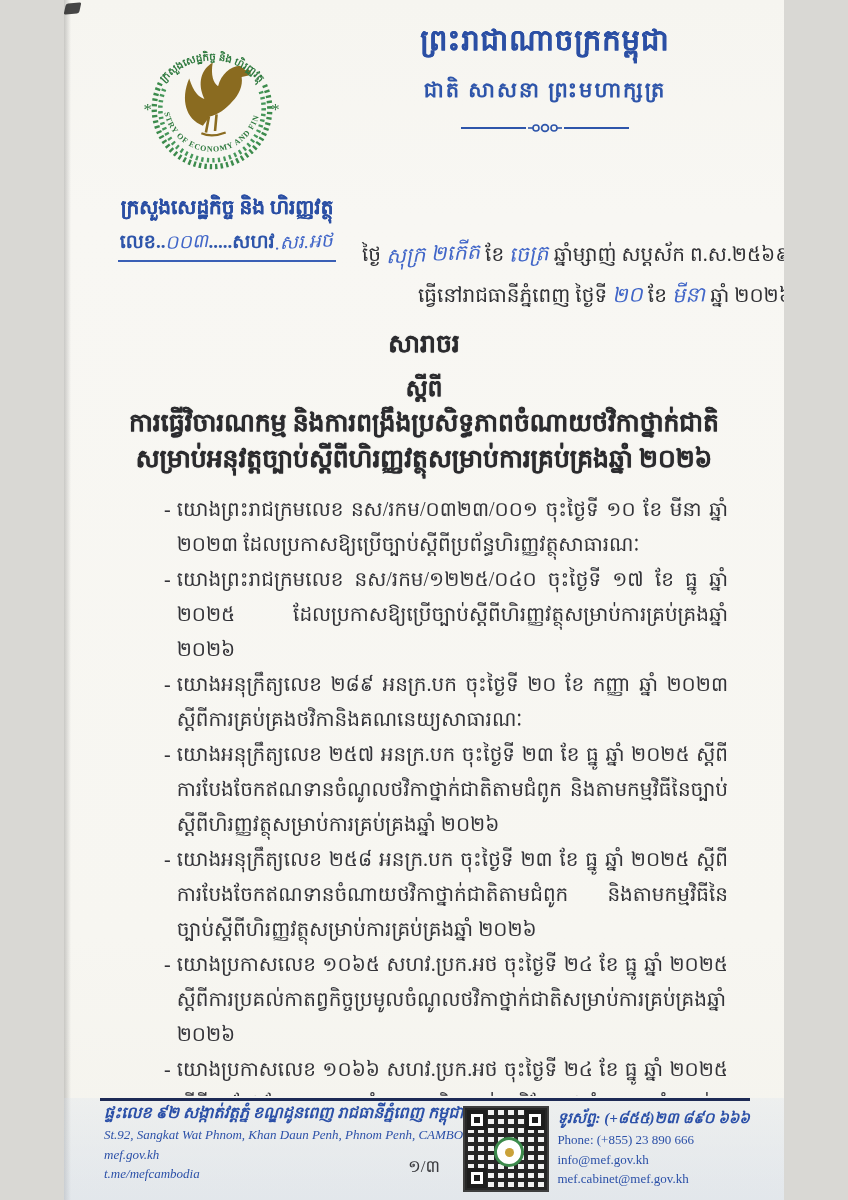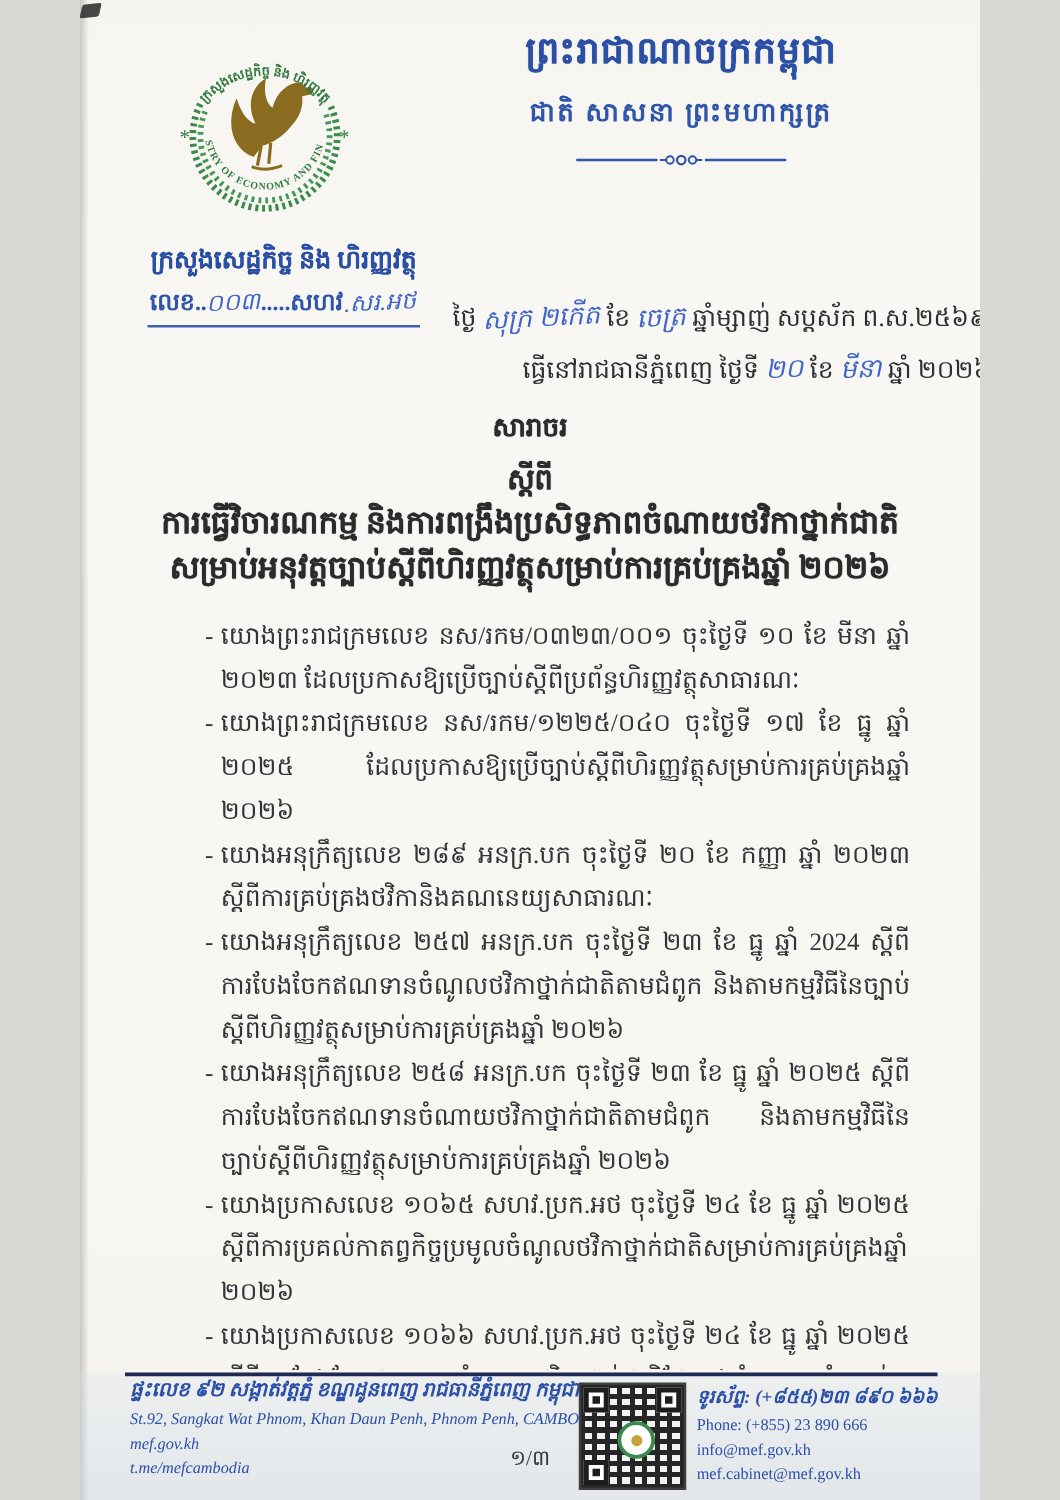--- a/index.html
+++ b/index.html
@@ -41,7 +41,7 @@
 
   
   .title-block{position:absolute;left:0;right:0;top:328px;text-align:center;color:#2b2b2e;}
-  .doc-type{font-size:21px;font-weight:bold;text-shadow:0 0 .7px #2b2b2e;}
+  .doc-type{font-size:25px;font-weight:bold;text-shadow:0 0 .7px #2b2b2e;}
   .regarding{font-size:23px;font-weight:bold;margin-top:10px;text-shadow:0 0 .7px #2b2b2e;}
   .title-line{font-size:25px;font-weight:bold;text-shadow:0 0 .7px #2b2b2e;}
 

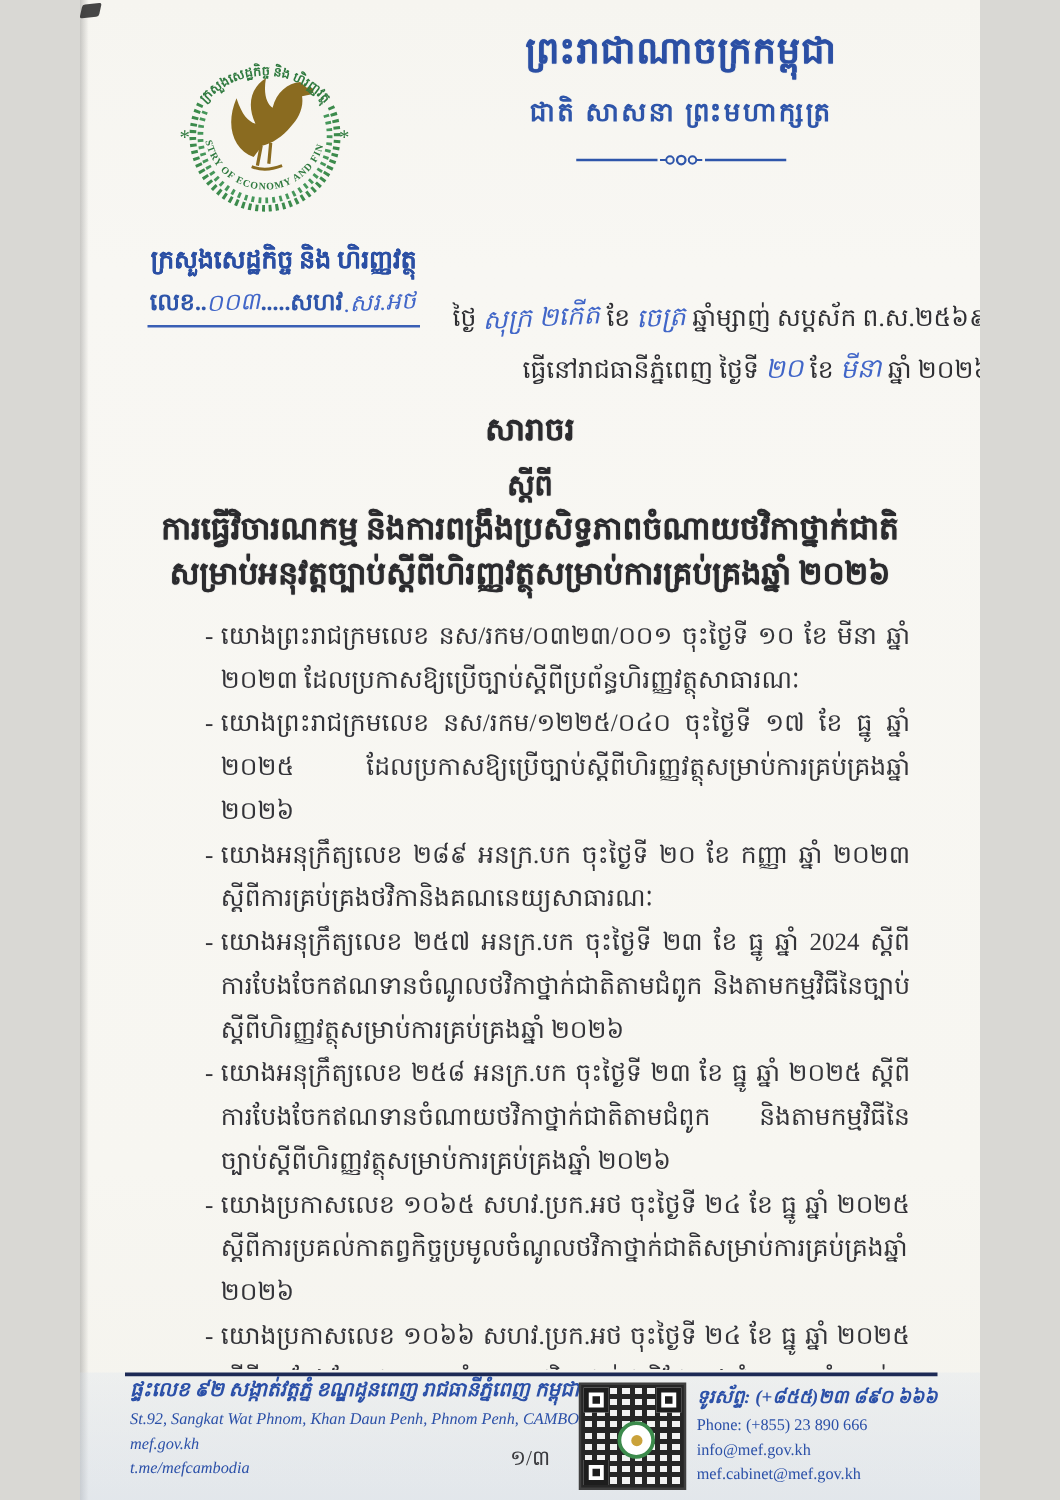--- a/index.html
+++ b/index.html
@@ -175,7 +175,7 @@
     </div>
     <div class="item">
       <span class="dash">-</span>
-      <span class="txt">យោងអនុក្រឹត្យលេខ ២៥៧ អនក្រ.បក ចុះថ្ងៃទី ២៣ ខែ ធ្នូ ឆ្នាំ 2024 ស្តីពីការបែងចែកឥណទានចំណូលថវិកាថ្នាក់ជាតិតាមជំពូក និងតាមកម្មវិធីនៃច្បាប់ស្តីពីហិរញ្ញវត្ថុសម្រាប់ការគ្រប់គ្រងឆ្នាំ ២០២៦</span>
+      <span class="txt">យោងអនុក្រឹត្យលេខ ២៥៧ អនក្រ.បក ចុះថ្ងៃទី ២៣ ខែ ធ្នូ ឆ្នាំ ២០២៥ ស្តីពីការបែងចែកឥណទានចំណូលថវិកាថ្នាក់ជាតិតាមជំពូក និងតាមកម្មវិធីនៃច្បាប់ស្តីពីហិរញ្ញវត្ថុសម្រាប់ការគ្រប់គ្រងឆ្នាំ ២០២៦</span>
     </div>
     <div class="item">
       <span class="dash">-</span>

